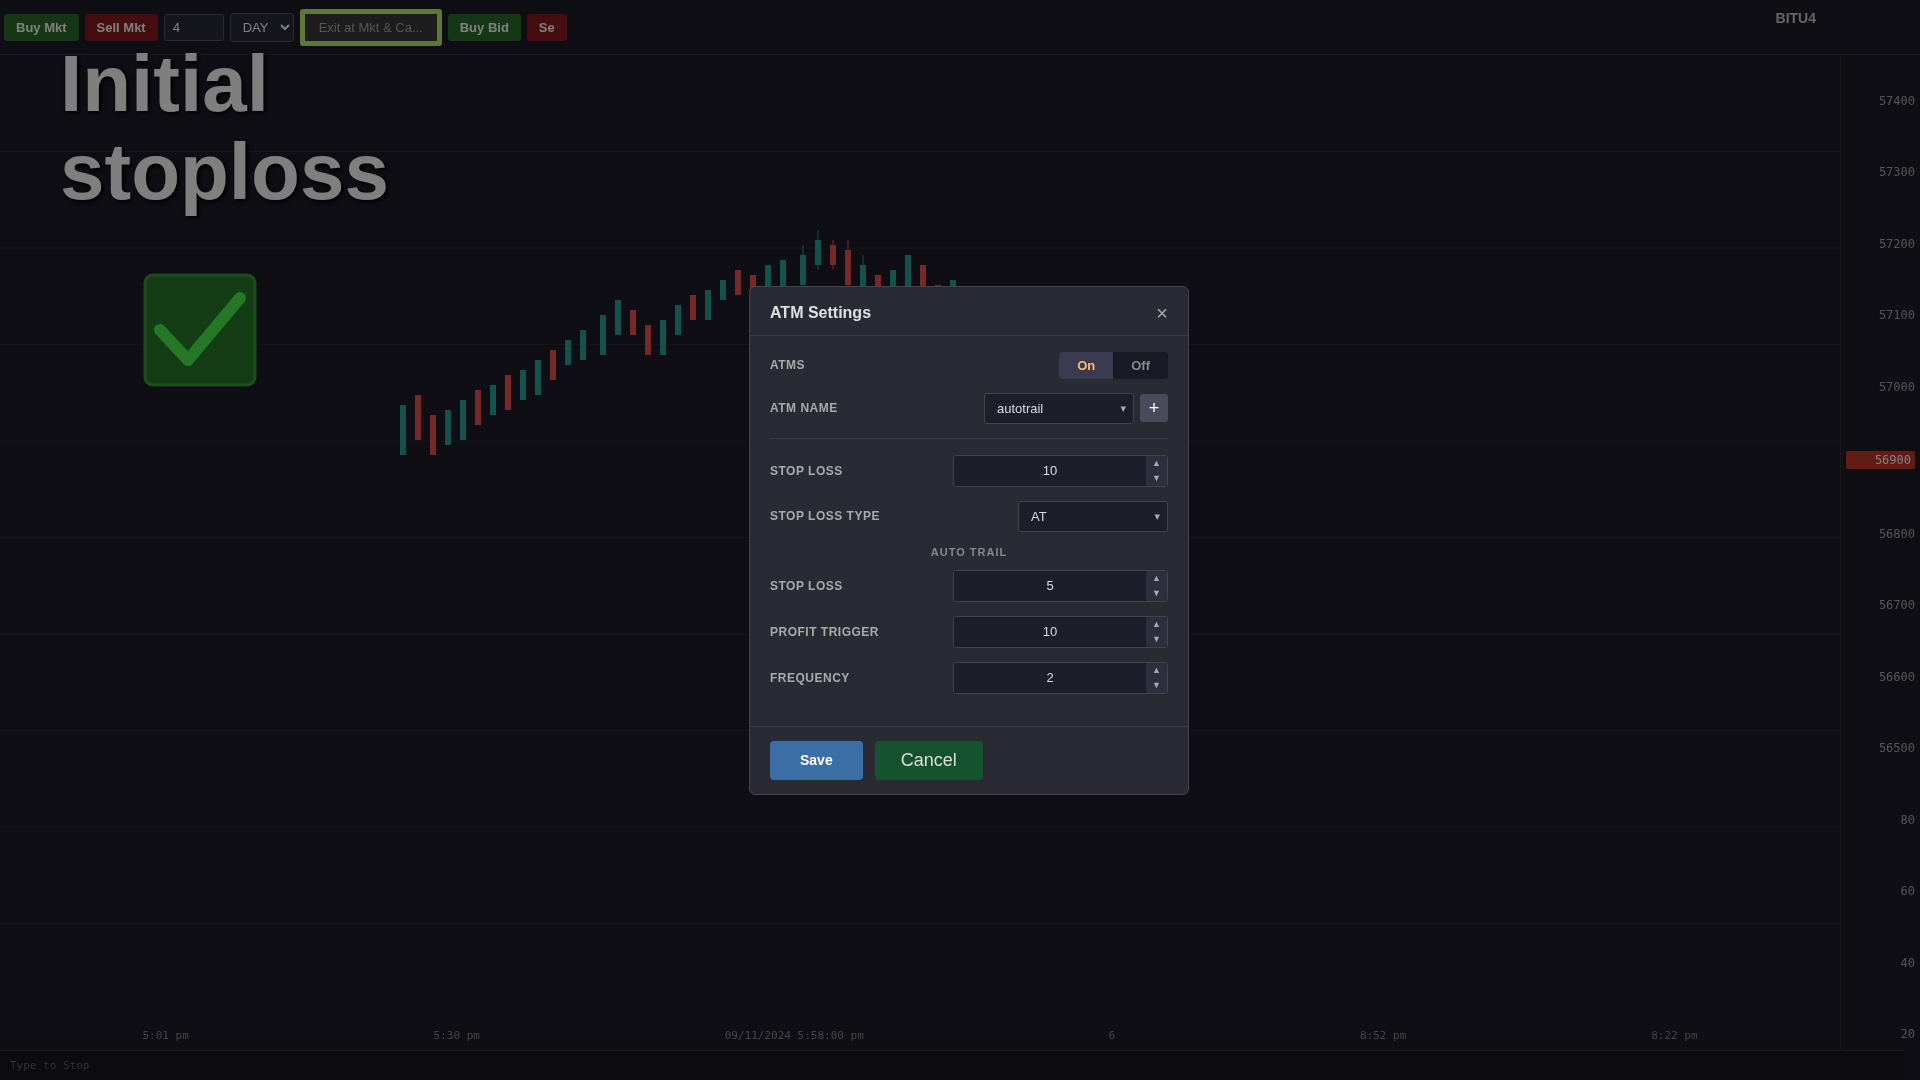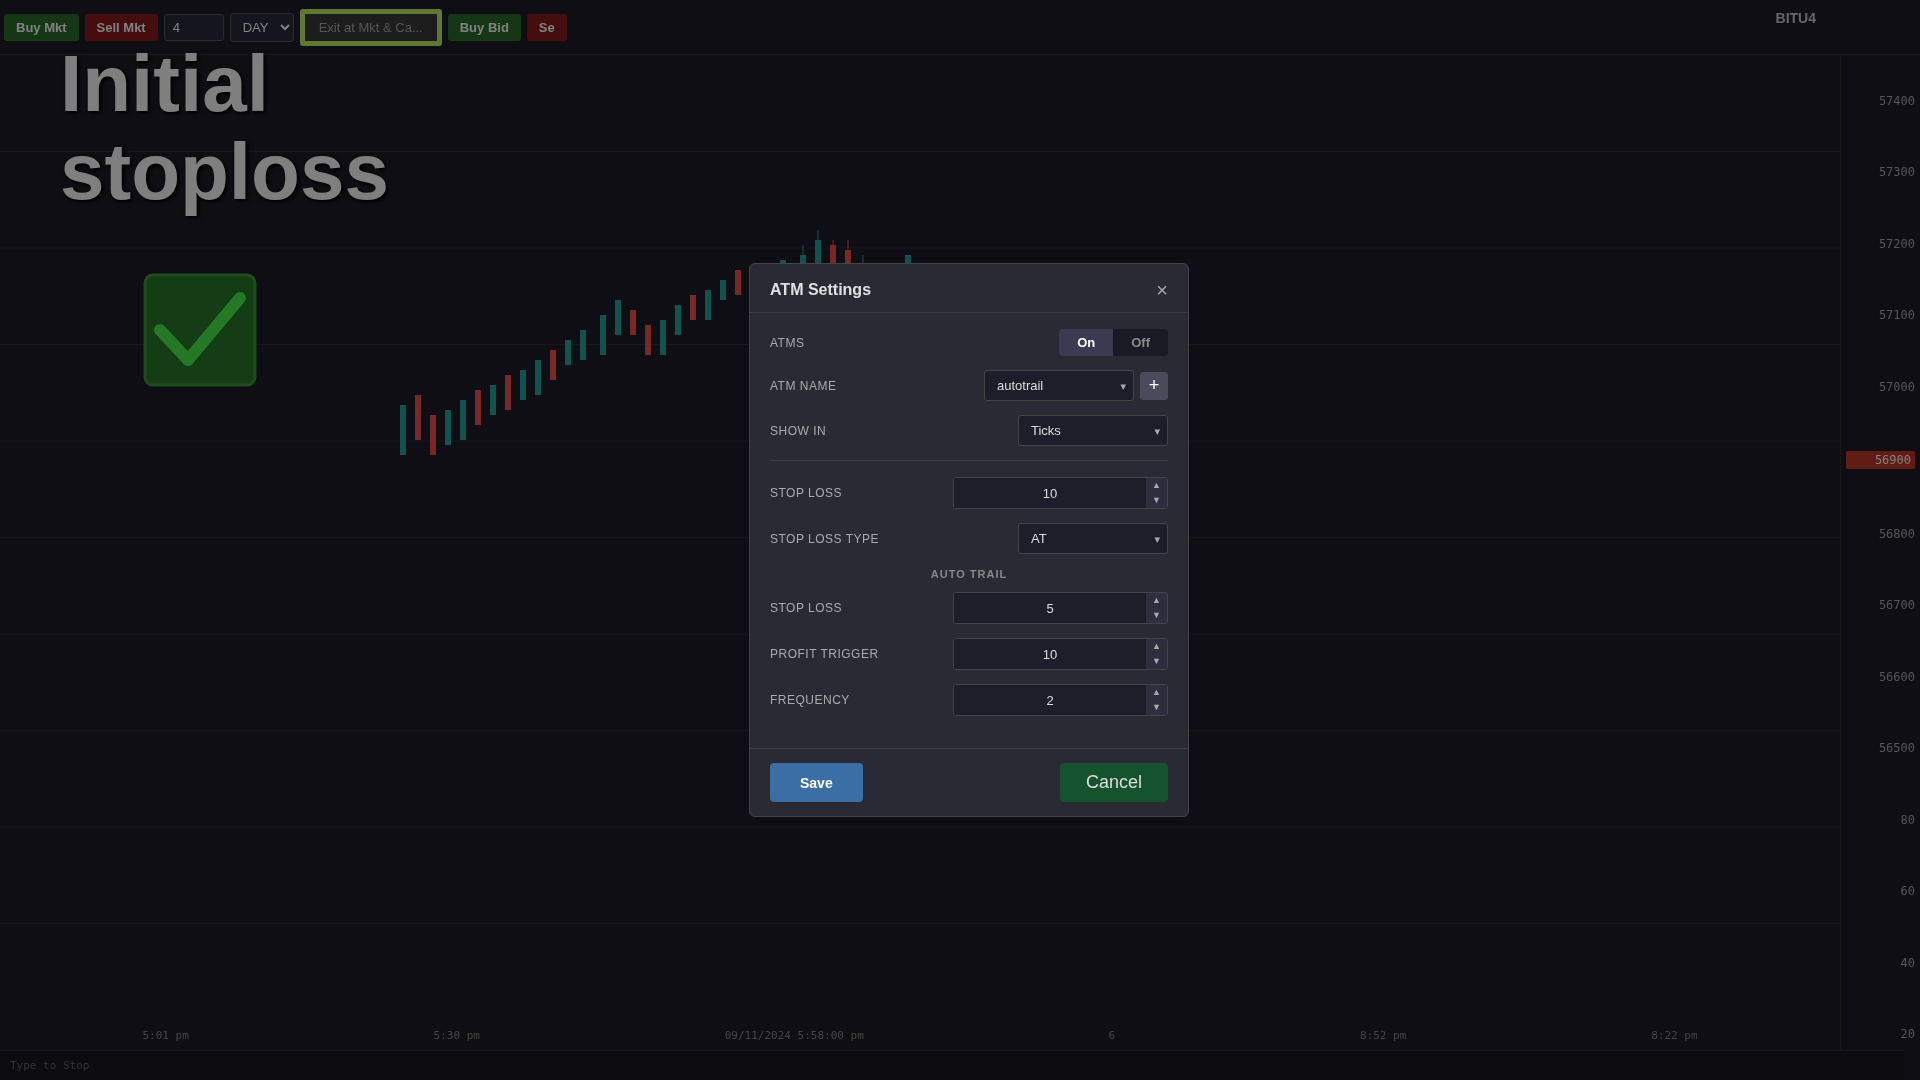--- a/index.html
+++ b/index.html
@@ -226,7 +226,7 @@
     .form-label {
       color: #aaa;
       font-size: 12px;
-      font-weight: normal;
+      font-weight: bold;
       letter-spacing: 0.5px;
       text-transform: uppercase;
     }

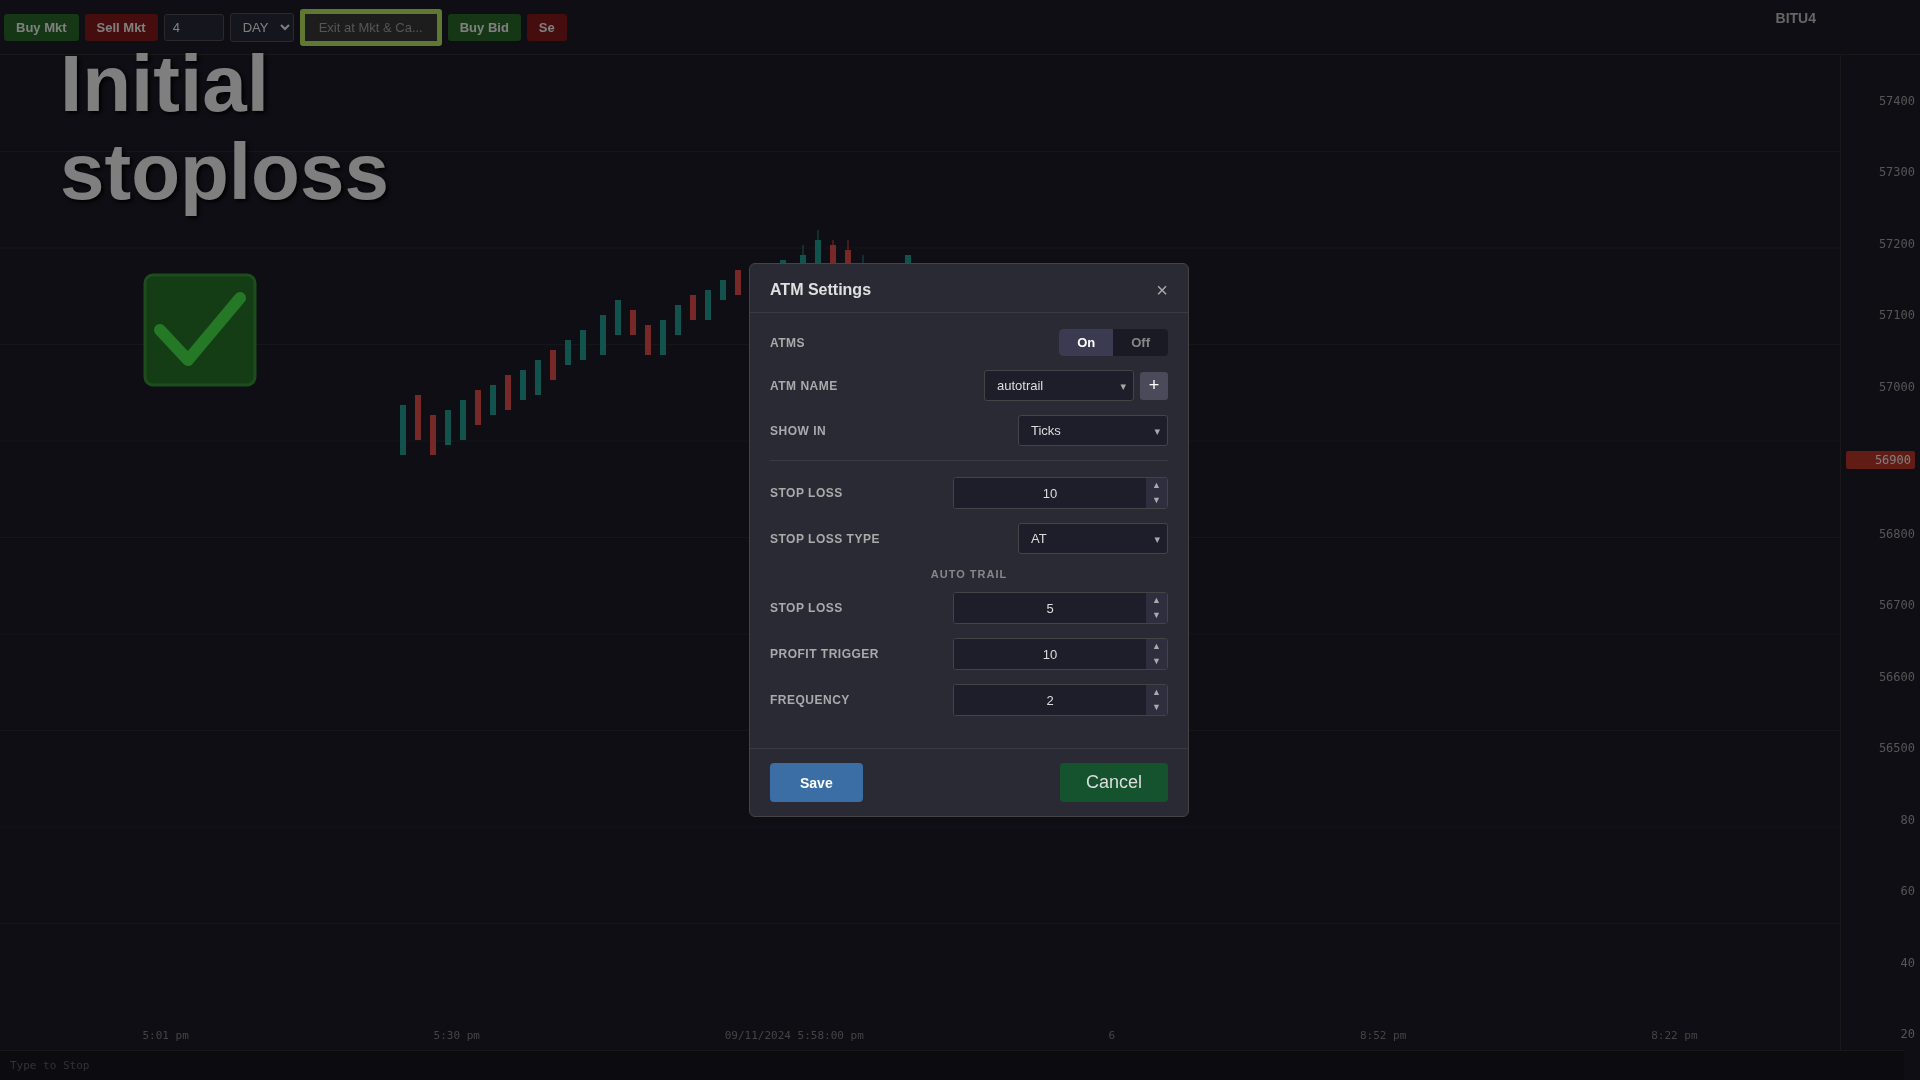--- a/index.html
+++ b/index.html
@@ -249,7 +249,7 @@
     }
     .toggle-btn.active {
       background: #3a3a50;
-      color: #ffffff;
+      color: #fdba74;
     }
 
     

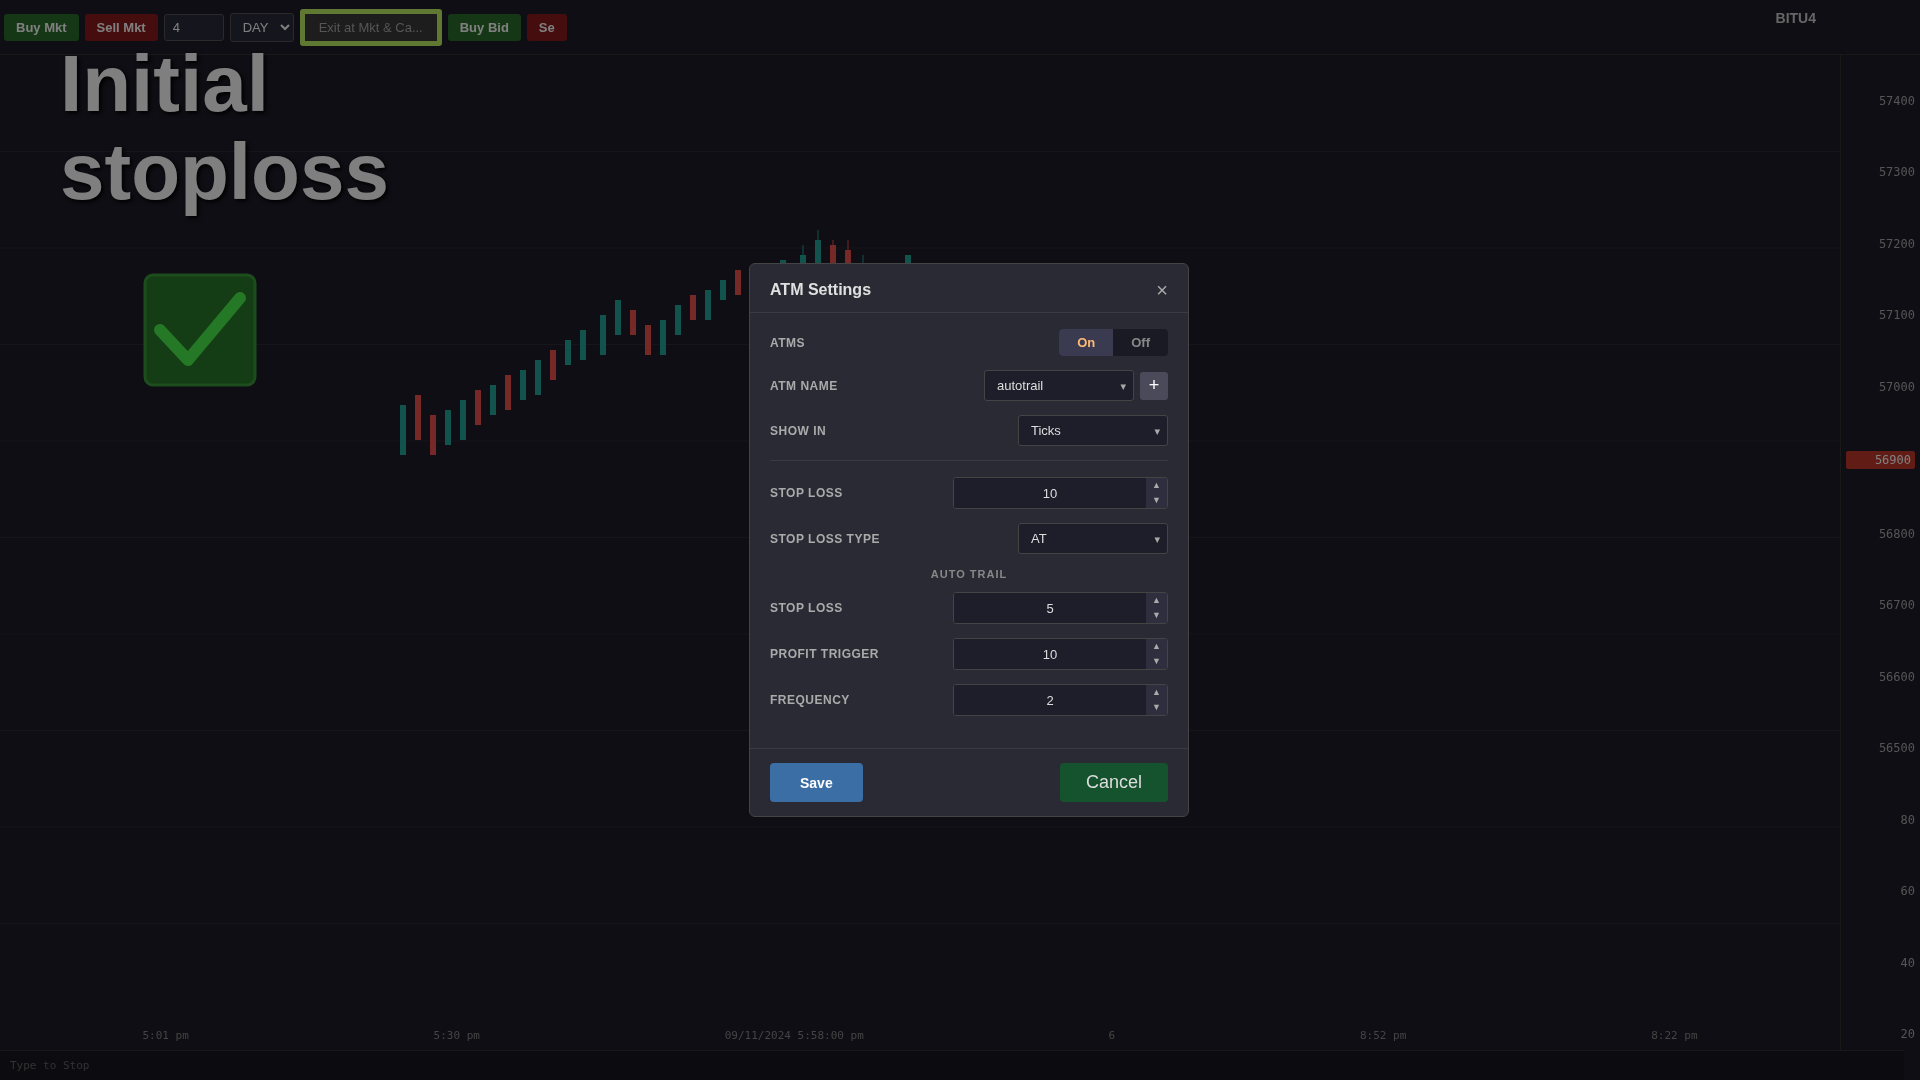--- a/index.html
+++ b/index.html
@@ -574,16 +574,6 @@
         </div>
       </div>
 
-      <div class="form-row">
-        <span class="form-label">SHOW IN</span>
-        <div class="select-wrapper">
-          <select class="styled-select">
-            <option>Ticks</option>
-            <option>Points</option>
-            <option>Percent</option>
-          </select>
-        </div>
-      </div>
 
       <hr class="section-divider">
 

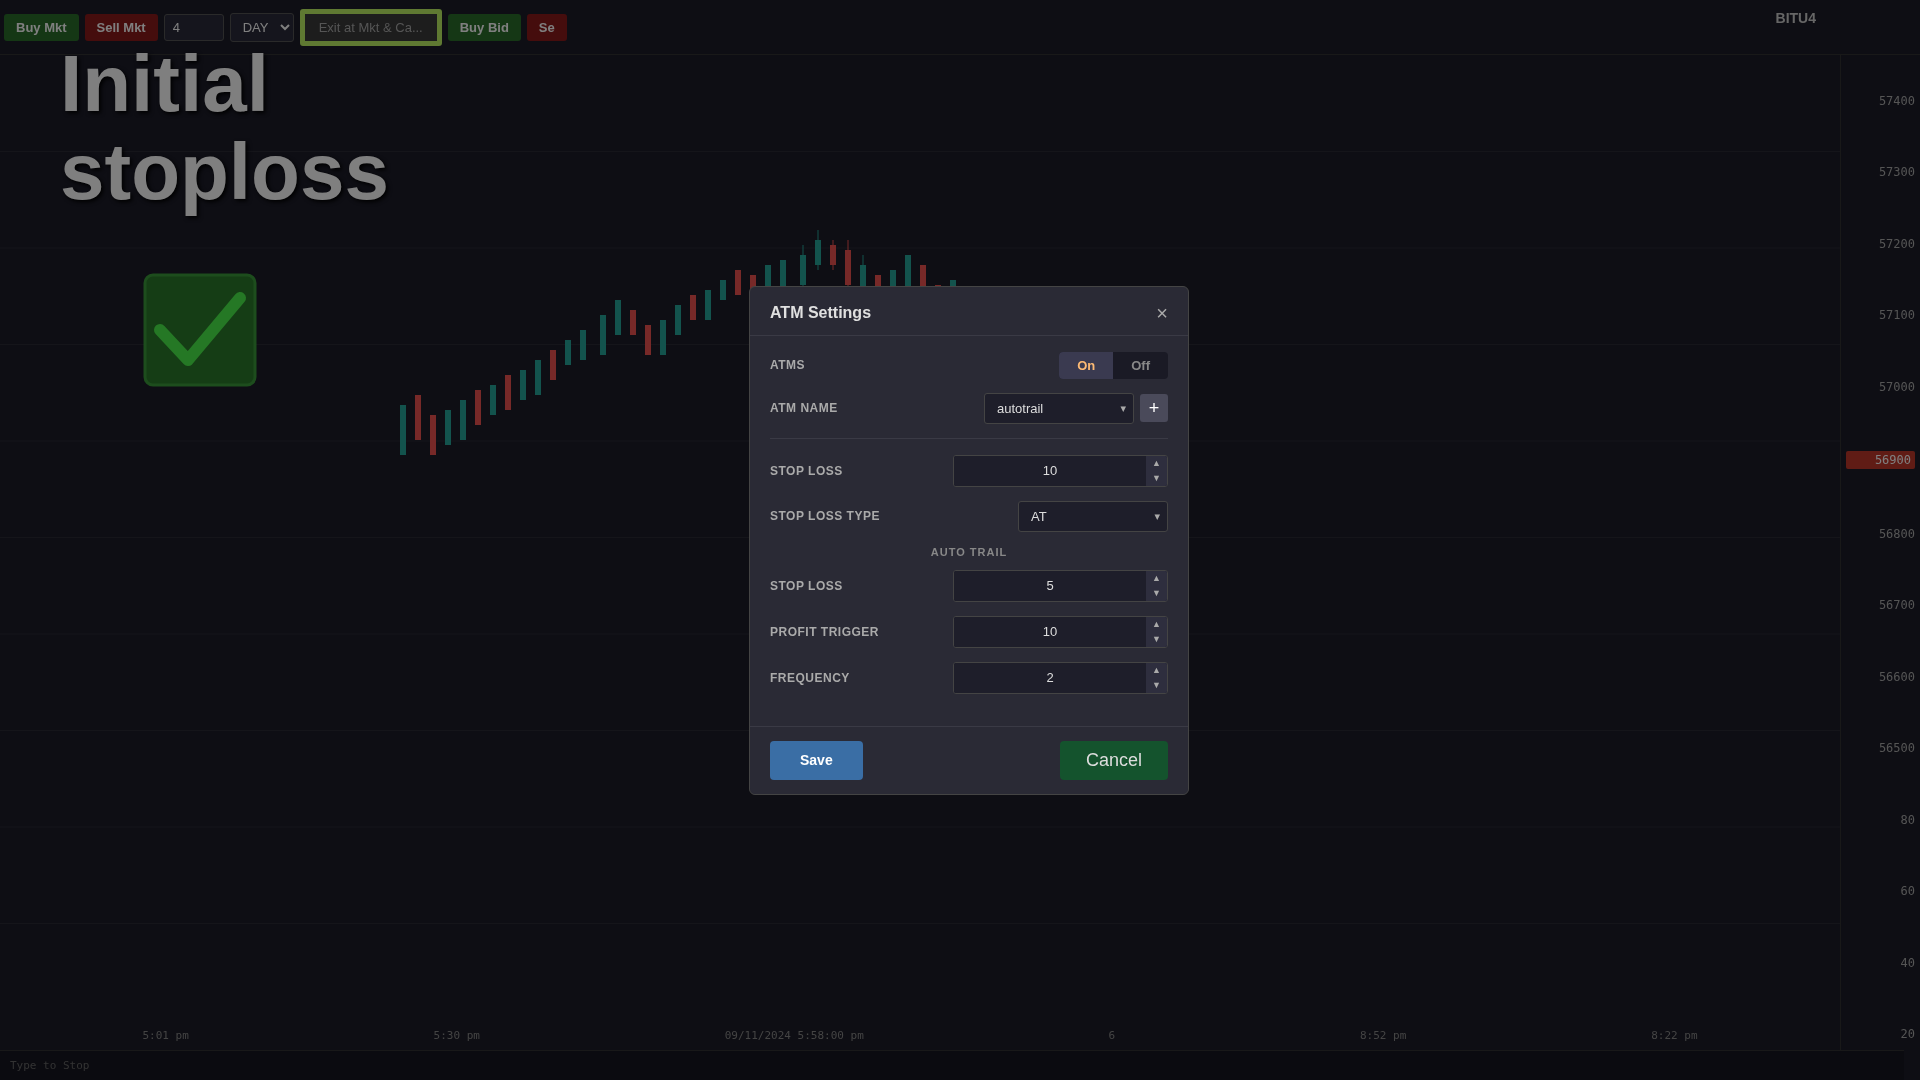--- a/index.html
+++ b/index.html
@@ -359,7 +359,7 @@
       right: 0;
       padding: 14px 20px;
       display: flex;
-      justify-content: space-between;
+      justify-content: flex-start;
       gap: 12px;
       border-top: 1px solid #3a3a45;
       background: #2a2a35;

